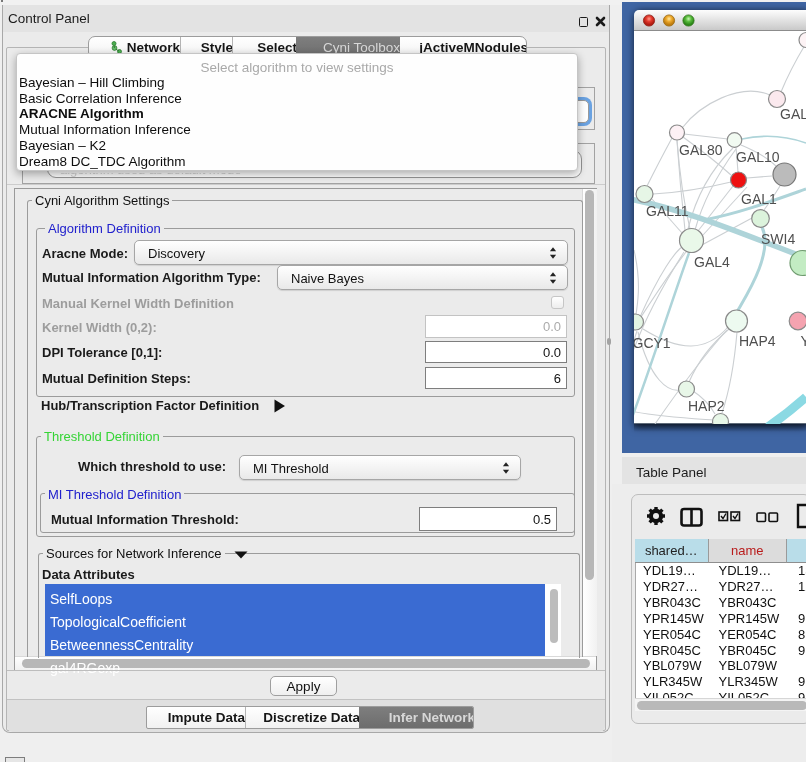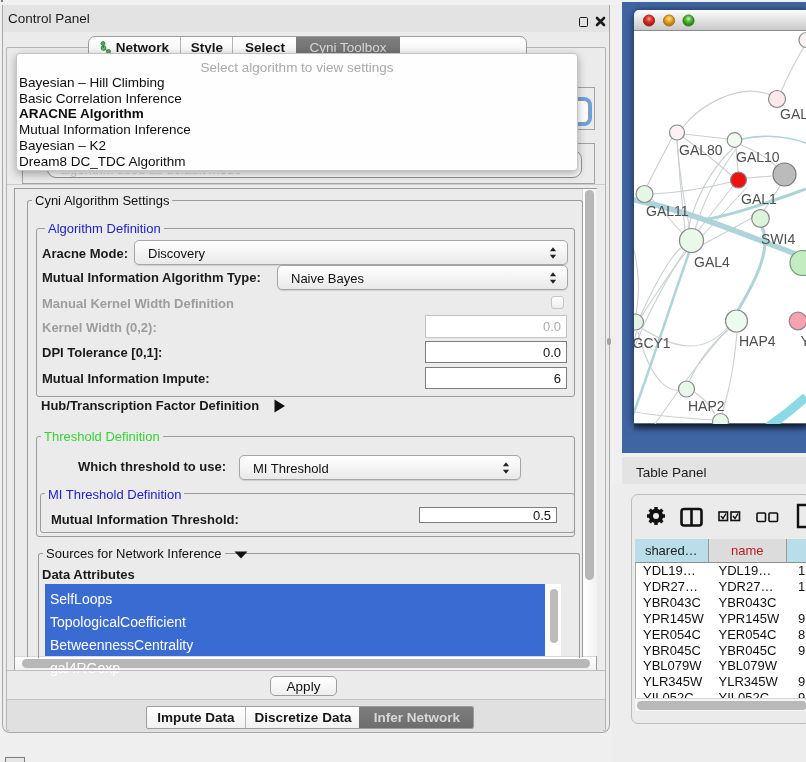--- a/index.html
+++ b/index.html
@@ -17,7 +17,7 @@
   text-align:right;box-sizing:border-box;padding:0 5px;display:flex;align-items:center;justify-content:flex-end;}
 .grp{position:absolute;border:1px solid #9b9b9b;border-radius:3px;}
 .grpt{position:absolute;font-size:13px;background:#ebebeb;padding:0 3px;white-space:nowrap;}
-.seg{position:absolute;top:0;height:100%;display:flex;align-items:center;justify-content:center;
+.seg{position:absolute;top:0;height:100%;display:flex;align-items:center;justify-content:flex-end;
   font-size:13.5px;color:#161616;}
 </style>
 </head>

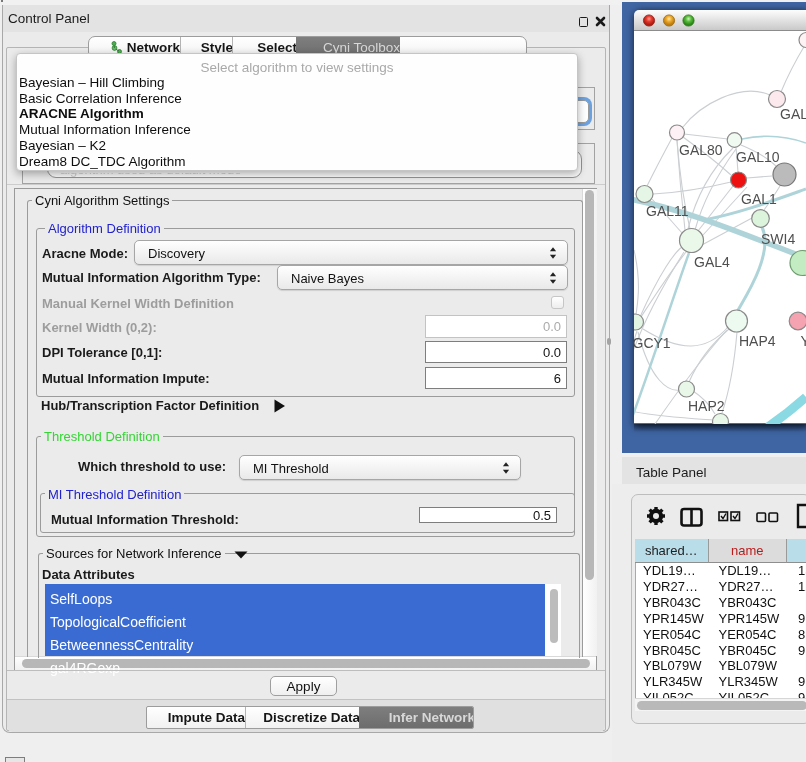--- a/index.html
+++ b/index.html
@@ -149,6 +149,7 @@
   <div class="seg" style="left:91px;width:52px;border-left:1px solid #b4b4b4;font-weight:bold;">Style</div>
   <div class="seg" style="left:143px;width:64px;border-left:1px solid #b4b4b4;font-weight:bold;">Select</div>
   <div class="seg" style="left:207px;width:104px;background:linear-gradient(#7e7e7e,#6d6d6d);color:#d8d8d8;">Cyni Toolbox</div>
+  <div class="seg" style="left:311px;width:128px;font-weight:bold;">jActiveMNodules</div>
 </div>
 
 <div class="abs" style="left:146px;top:706px;width:328px;height:23px;border:1px solid #9c9c9c;border-radius:2px;

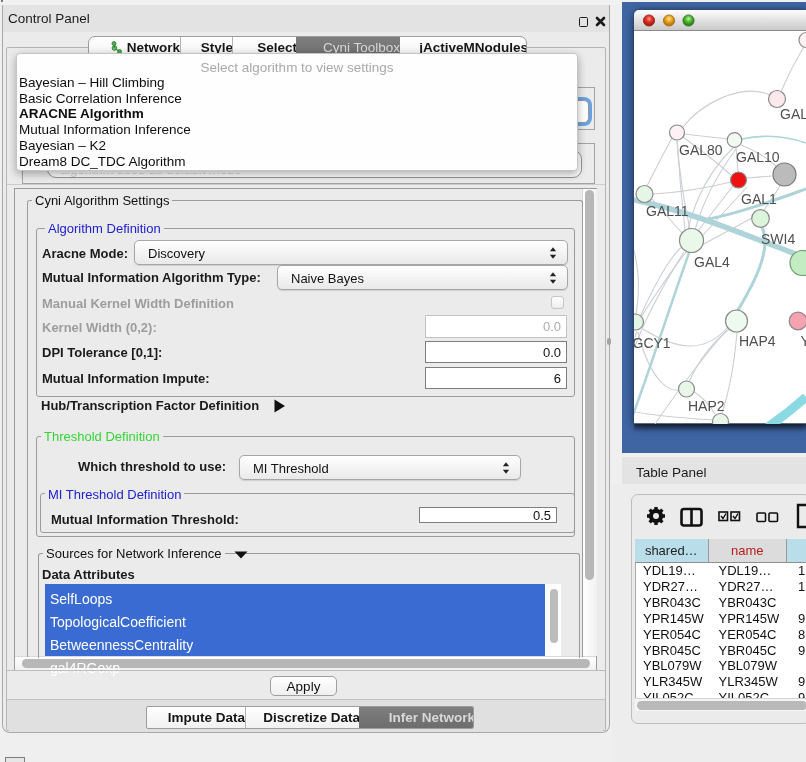--- a/index.html
+++ b/index.html
@@ -92,7 +92,7 @@
 <div class="abs b13" style="left:42px;top:345px;">DPI Tolerance [0,1]:</div>
 <div class="fld" style="left:425px;top:341px;width:142px;height:22px;">0.0</div>
 
-<div class="abs b13" style="left:42px;top:371px;">Mutual Information Impute:</div>
+<div class="abs b13" style="left:42px;top:371px;">Mutual Definition Steps:</div>
 <div class="fld" style="left:425px;top:367px;width:142px;height:22px;">6</div>
 
 <div class="abs b13" style="left:41px;top:398px;">Hub/Transcription Factor Definition</div>

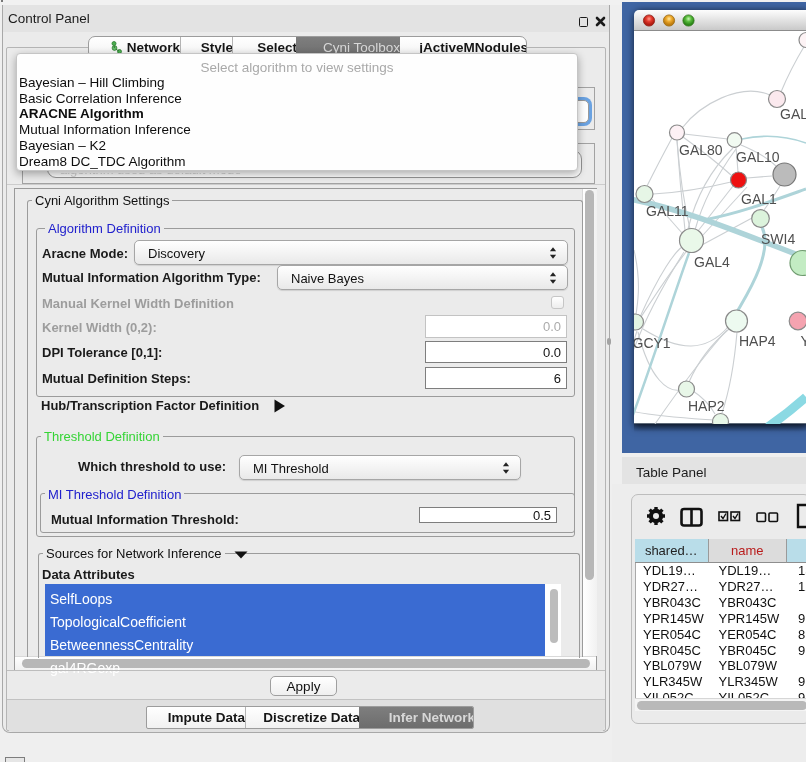--- a/index.html
+++ b/index.html
@@ -115,7 +115,7 @@
 <div class="grp" style="left:40px;top:493px;width:533px;height:38px;"></div>
 <div class="grpt" style="left:45px;top:487px;color:#2121cd;">MI Threshold Definition</div>
 <div class="abs b13" style="left:51px;top:512px;">Mutual Information Threshold:</div>
-<div class="fld" style="left:419px;top:507px;width:138px;height:16px;">0.5</div>
+<div class="fld" style="left:419px;top:507px;width:138px;height:24px;">0.5</div>
 
 <div class="abs" style="left:38px;top:553px;width:540px;height:104px;border:1px solid #9b9b9b;border-bottom:none;border-radius:3px 3px 0 0;"></div>
 <div class="grpt" style="left:43px;top:546px;color:#111;">Sources for Network Inference</div>

